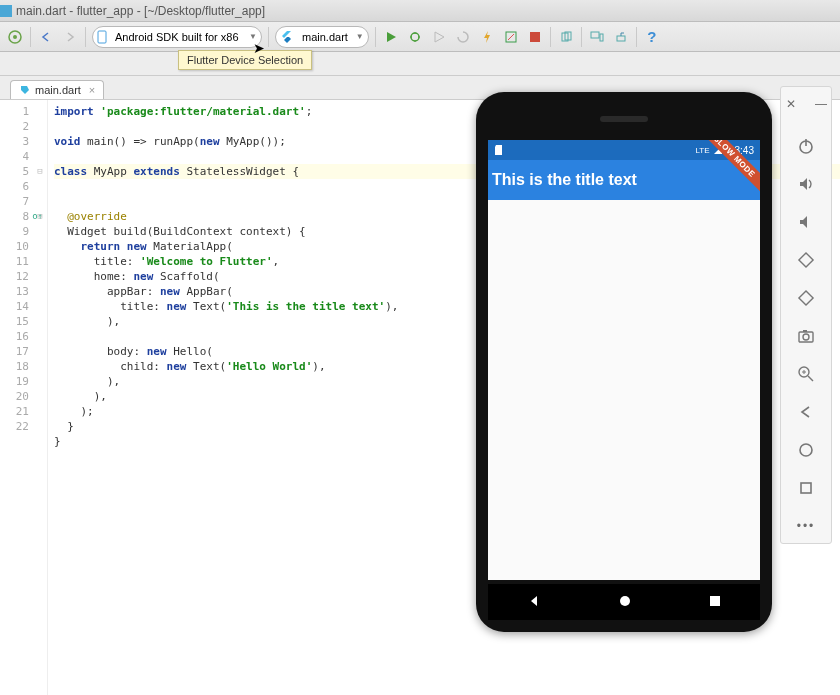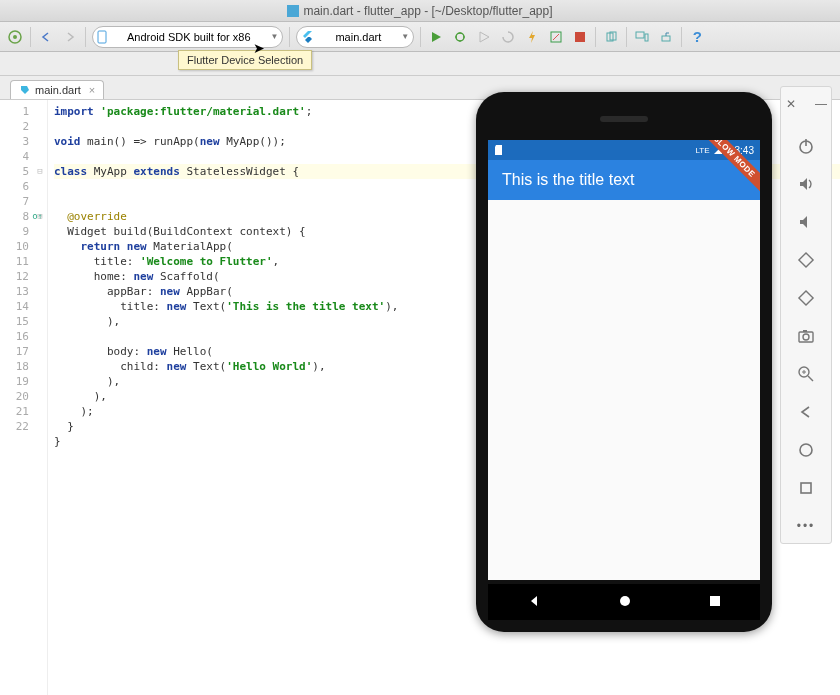--- a/index.html
+++ b/index.html
@@ -6,7 +6,7 @@
 body { font-family: -apple-system, BlinkMacSystemFont, "Segoe UI", sans-serif; font-size: 12px; background: #f0f0f0; width: 840px; height: 695px; overflow: hidden; position: relative; }
 
 
-.titlebar { height: 22px; background: linear-gradient(#e8e8e8,#d8d8d8); border-bottom: 1px solid #bdbdbd; display: flex; align-items: center; justify-content: center; color: #555; font-size: 12px; }
+.titlebar { height: 22px; background: linear-gradient(#e8e8e8,#d8d8d8); border-bottom: 1px solid #bdbdbd; display: flex; align-items: center; justify-content: flex-start; color: #555; font-size: 12px; }
 .titlebar svg { margin-right: 4px; }
 
 

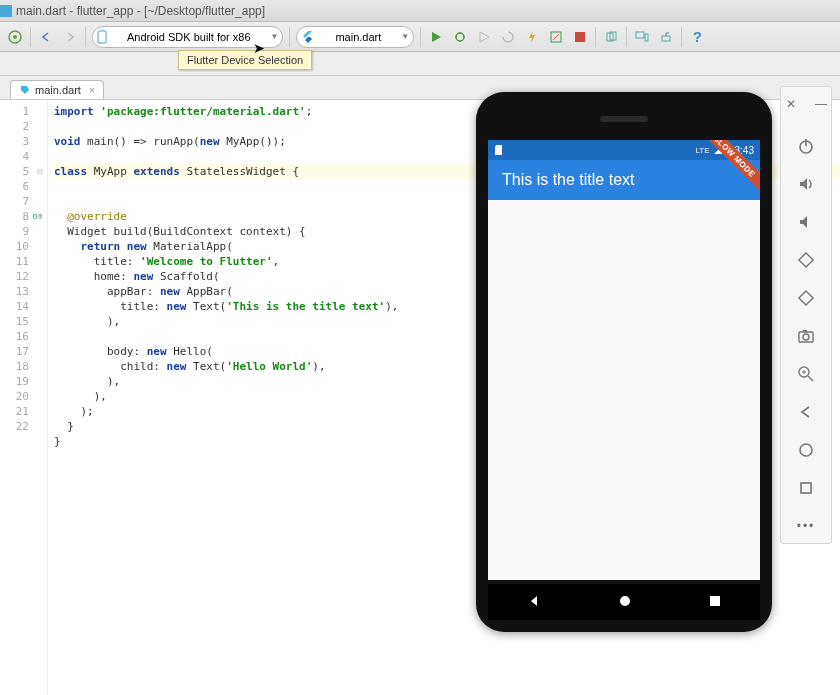--- a/index.html
+++ b/index.html
@@ -13,7 +13,7 @@
 .toolbar { height: 30px; background: linear-gradient(#eeeeee,#e2e2e2); border-bottom: 1px solid #bdbdbd; display: flex; align-items: center; padding: 0 6px; gap: 6px; }
 .tb-sep { width: 1px; height: 20px; background: #c9c9c9; }
 .tb-btn { width: 18px; height: 18px; display: flex; align-items: center; justify-content: center; color: #666; }
-.tb-dropdown { height: 22px; background: #fff; border: 1px solid #b8b8b8; border-radius: 11px; display: flex; align-items: center; padding: 0 4px; font-size: 11px; gap: 20px; }
+.tb-dropdown { height: 22px; background: #fff; border: 1px solid #b8b8b8; border-radius: 11px; display: flex; align-items: center; padding: 0 4px; font-size: 11px; gap: 8px; }
 .device-dd { min-width: 170px; }
 .run-dd { min-width: 80px; }
 .dd-arrow { color: #777; font-size: 8px; margin-left: auto; }

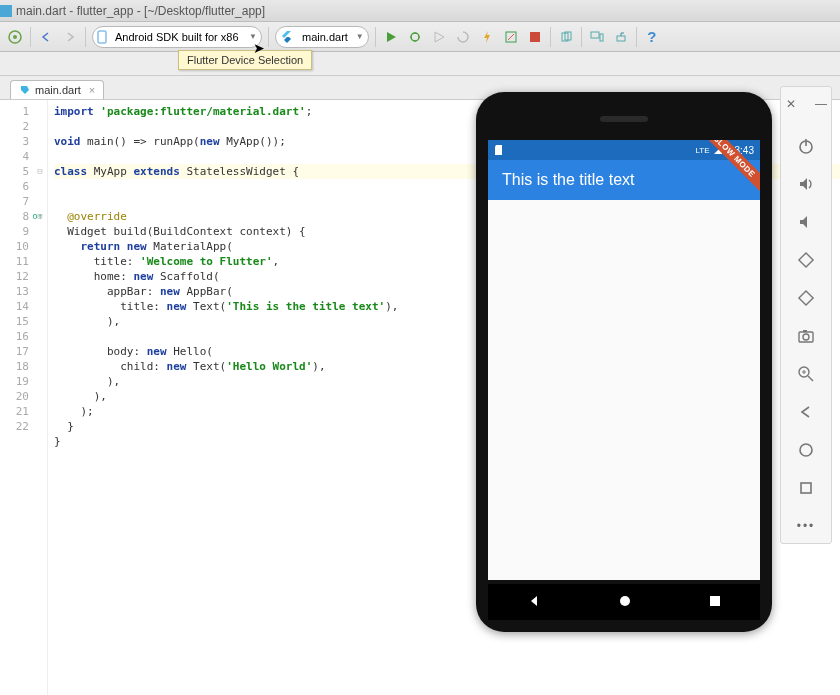--- a/index.html
+++ b/index.html
@@ -48,7 +48,7 @@
 .screen { width: 100%; height: 100%; background: #fafafa; position: relative; overflow: hidden; }
 .statusbar { height: 20px; background: #1c6bbd; display: flex; align-items: center; color: #fff; font-size: 10px; padding: 7px 6px; }
 .statusbar .right { margin-left: auto; display: flex; align-items: center; gap: 3px; }
-.appbar { height: 40px; background: #2b82e0; color: #fff; display: flex; align-items: center; padding: 0 14px; font-size: 16px; font-weight: 400; }
+.appbar { height: 40px; background: #2b82e0; color: #fff; display: flex; align-items: center; padding: 0 4px; font-size: 16px; font-weight: 700; }
 .debug-banner { position: absolute; top: 10px; right: -26px; background: #d05030; color: #fff; font-size: 8px; padding: 2px 24px; transform: rotate(45deg); font-weight: bold; letter-spacing: .5px; }
 .body-area { position: absolute; top: 60px; left: 0; right: 0; bottom: 0; display: flex; align-items: center; justify-content: center; color: #333; font-size: 13px; }
 .navbar { position: absolute; bottom: 12px; left: 12px; right: 12px; height: 36px; background: #000; display: flex; align-items: center; justify-content: space-around; }

